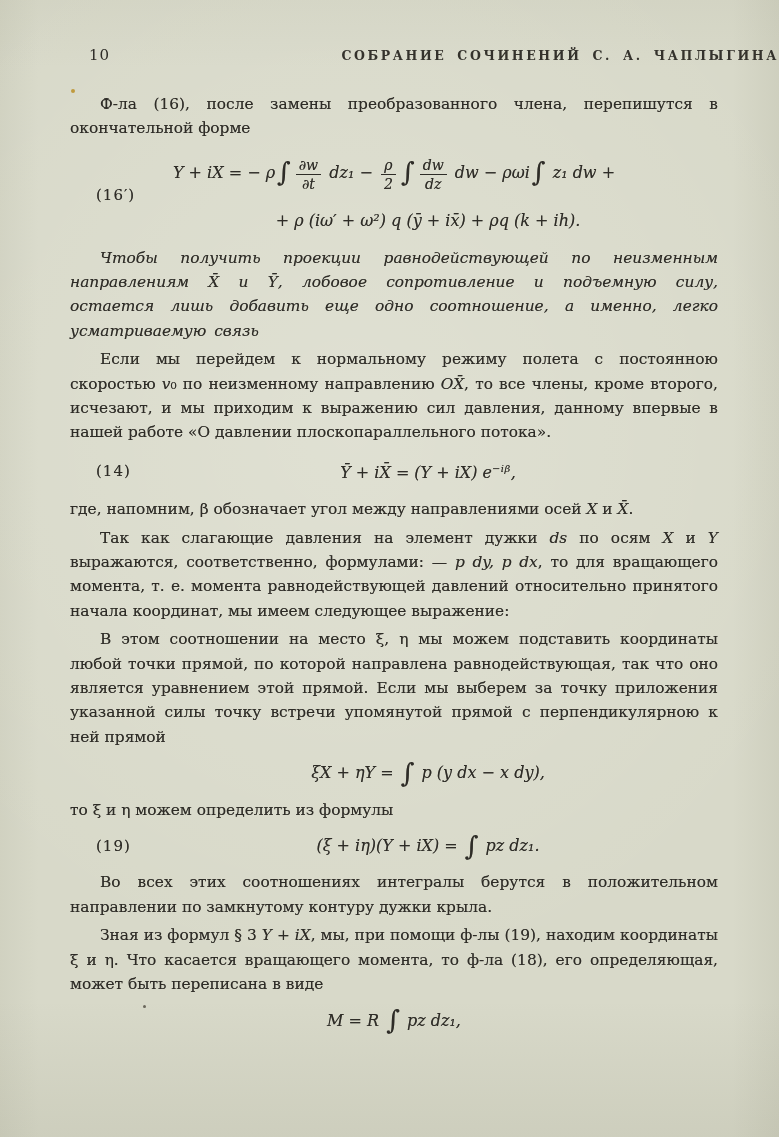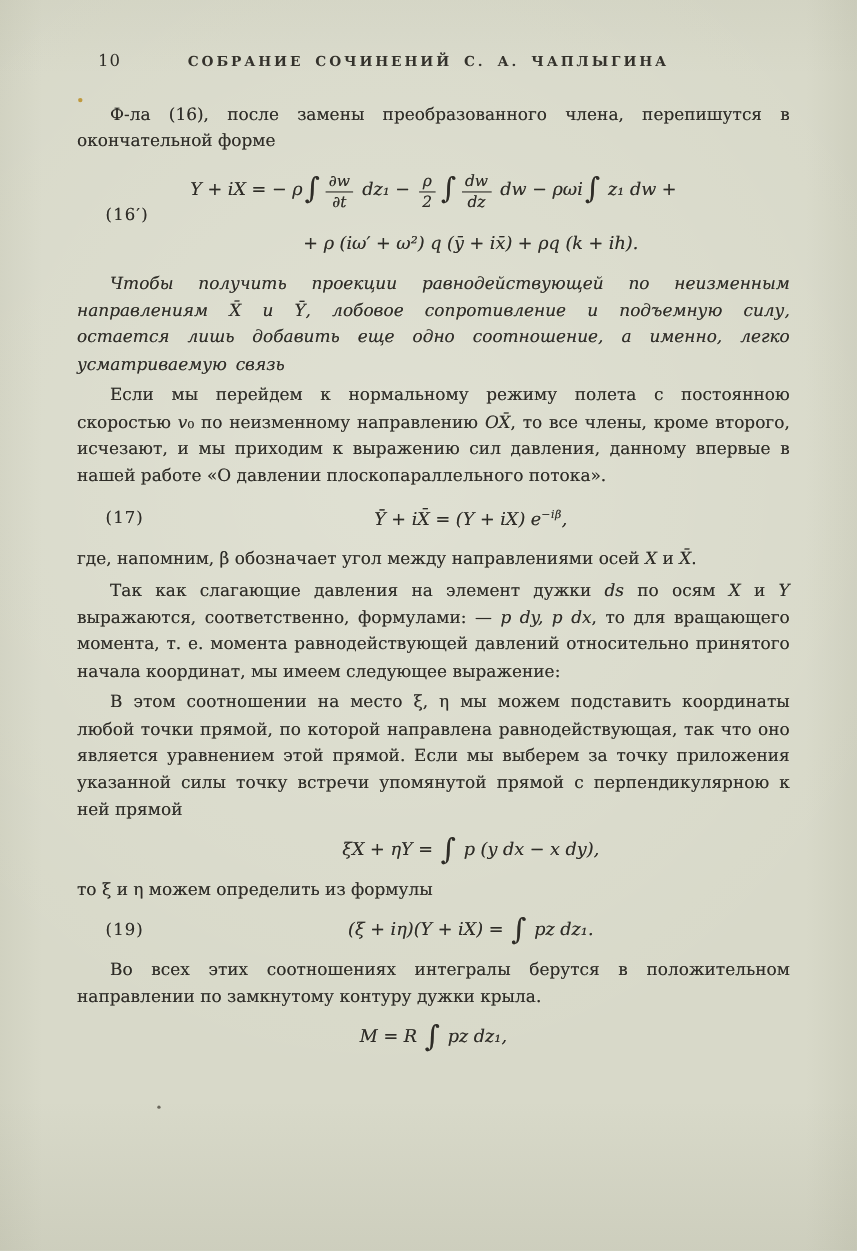--- a/index.html
+++ b/index.html
@@ -26,7 +26,7 @@
     font-size:15px;letter-spacing:1px;
   }
   .running-head{
-    text-align:center;font-size:12.5px;font-weight:bold;
+    text-align:right;font-size:12.5px;font-weight:bold;
     letter-spacing:2.6px;word-spacing:4px;
     color:#34322c;
   }

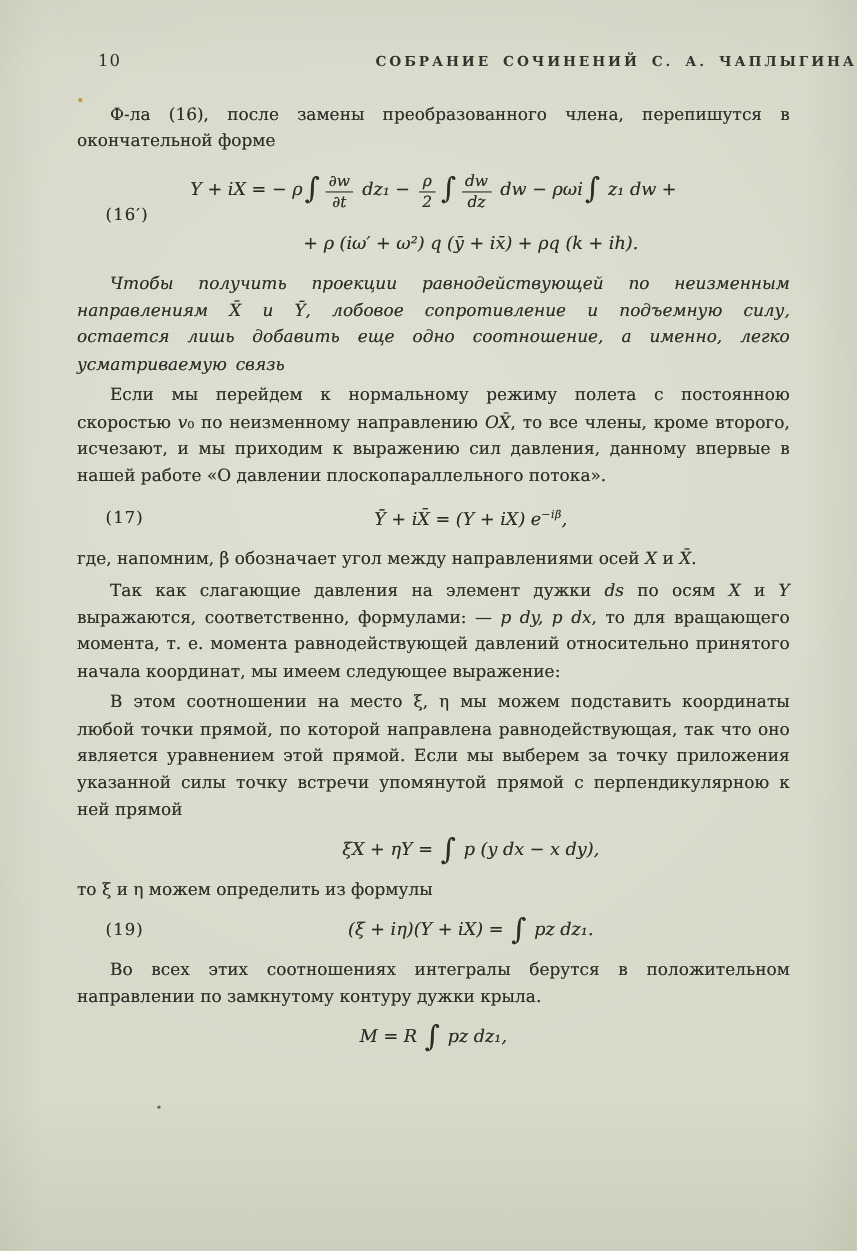--- a/index.html
+++ b/index.html
@@ -95,7 +95,7 @@
     <p class="para ind"><span>Если мы перейдем к нормальному режиму полета с постоянною скоростью </span><span class="seg-i">v</span><span>₀ по неизменному направлению </span><span class="seg-i">OX̄</span><span>, то все члены, кроме второго, исчезают, и мы приходим к выражению сил давления, данному впервые в нашей работе «О давлении плоскопараллельного потока».</span></p>
 
     <div class="formula-block">
-      <span class="eqnum">(17)</span>
+      <span class="eqnum">(14)</span>
       <div class="fline shift"><span>Ȳ + iX̄ = (Y + iX) e</span><span class="seg-sup">−iβ</span><span>,</span></div>
     </div>
 

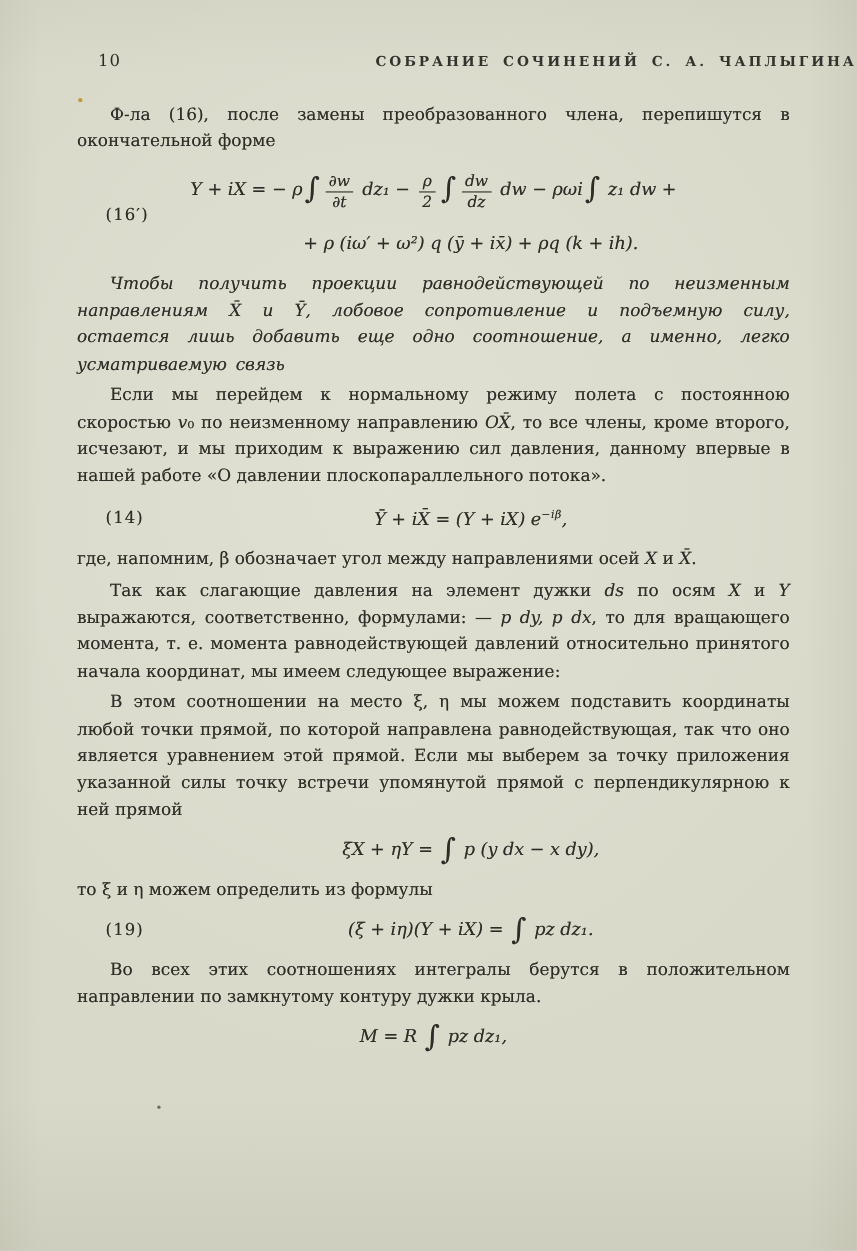--- a/index.html
+++ b/index.html
@@ -120,6 +120,7 @@
 
     <p class="para ind"><span>Во всех этих соотношениях интегралы берутся в положительном направлении по замкнутому контуру дужки крыла.</span></p>
 
+    <p class="para ind"><span>Зная из формул § 3 </span><span class="seg-i">Y + iX</span><span>, мы, при помощи ф-лы (19), находим координаты ξ и η. Что касается вращающего момента, то ф-ла (18), его определяющая, может быть переписана в виде</span></p>
 
     <div class="formula-block">
       <div class="fline"><span>M = R </span><span class="seg-int">∫</span><span> pz dz₁,</span></div>

